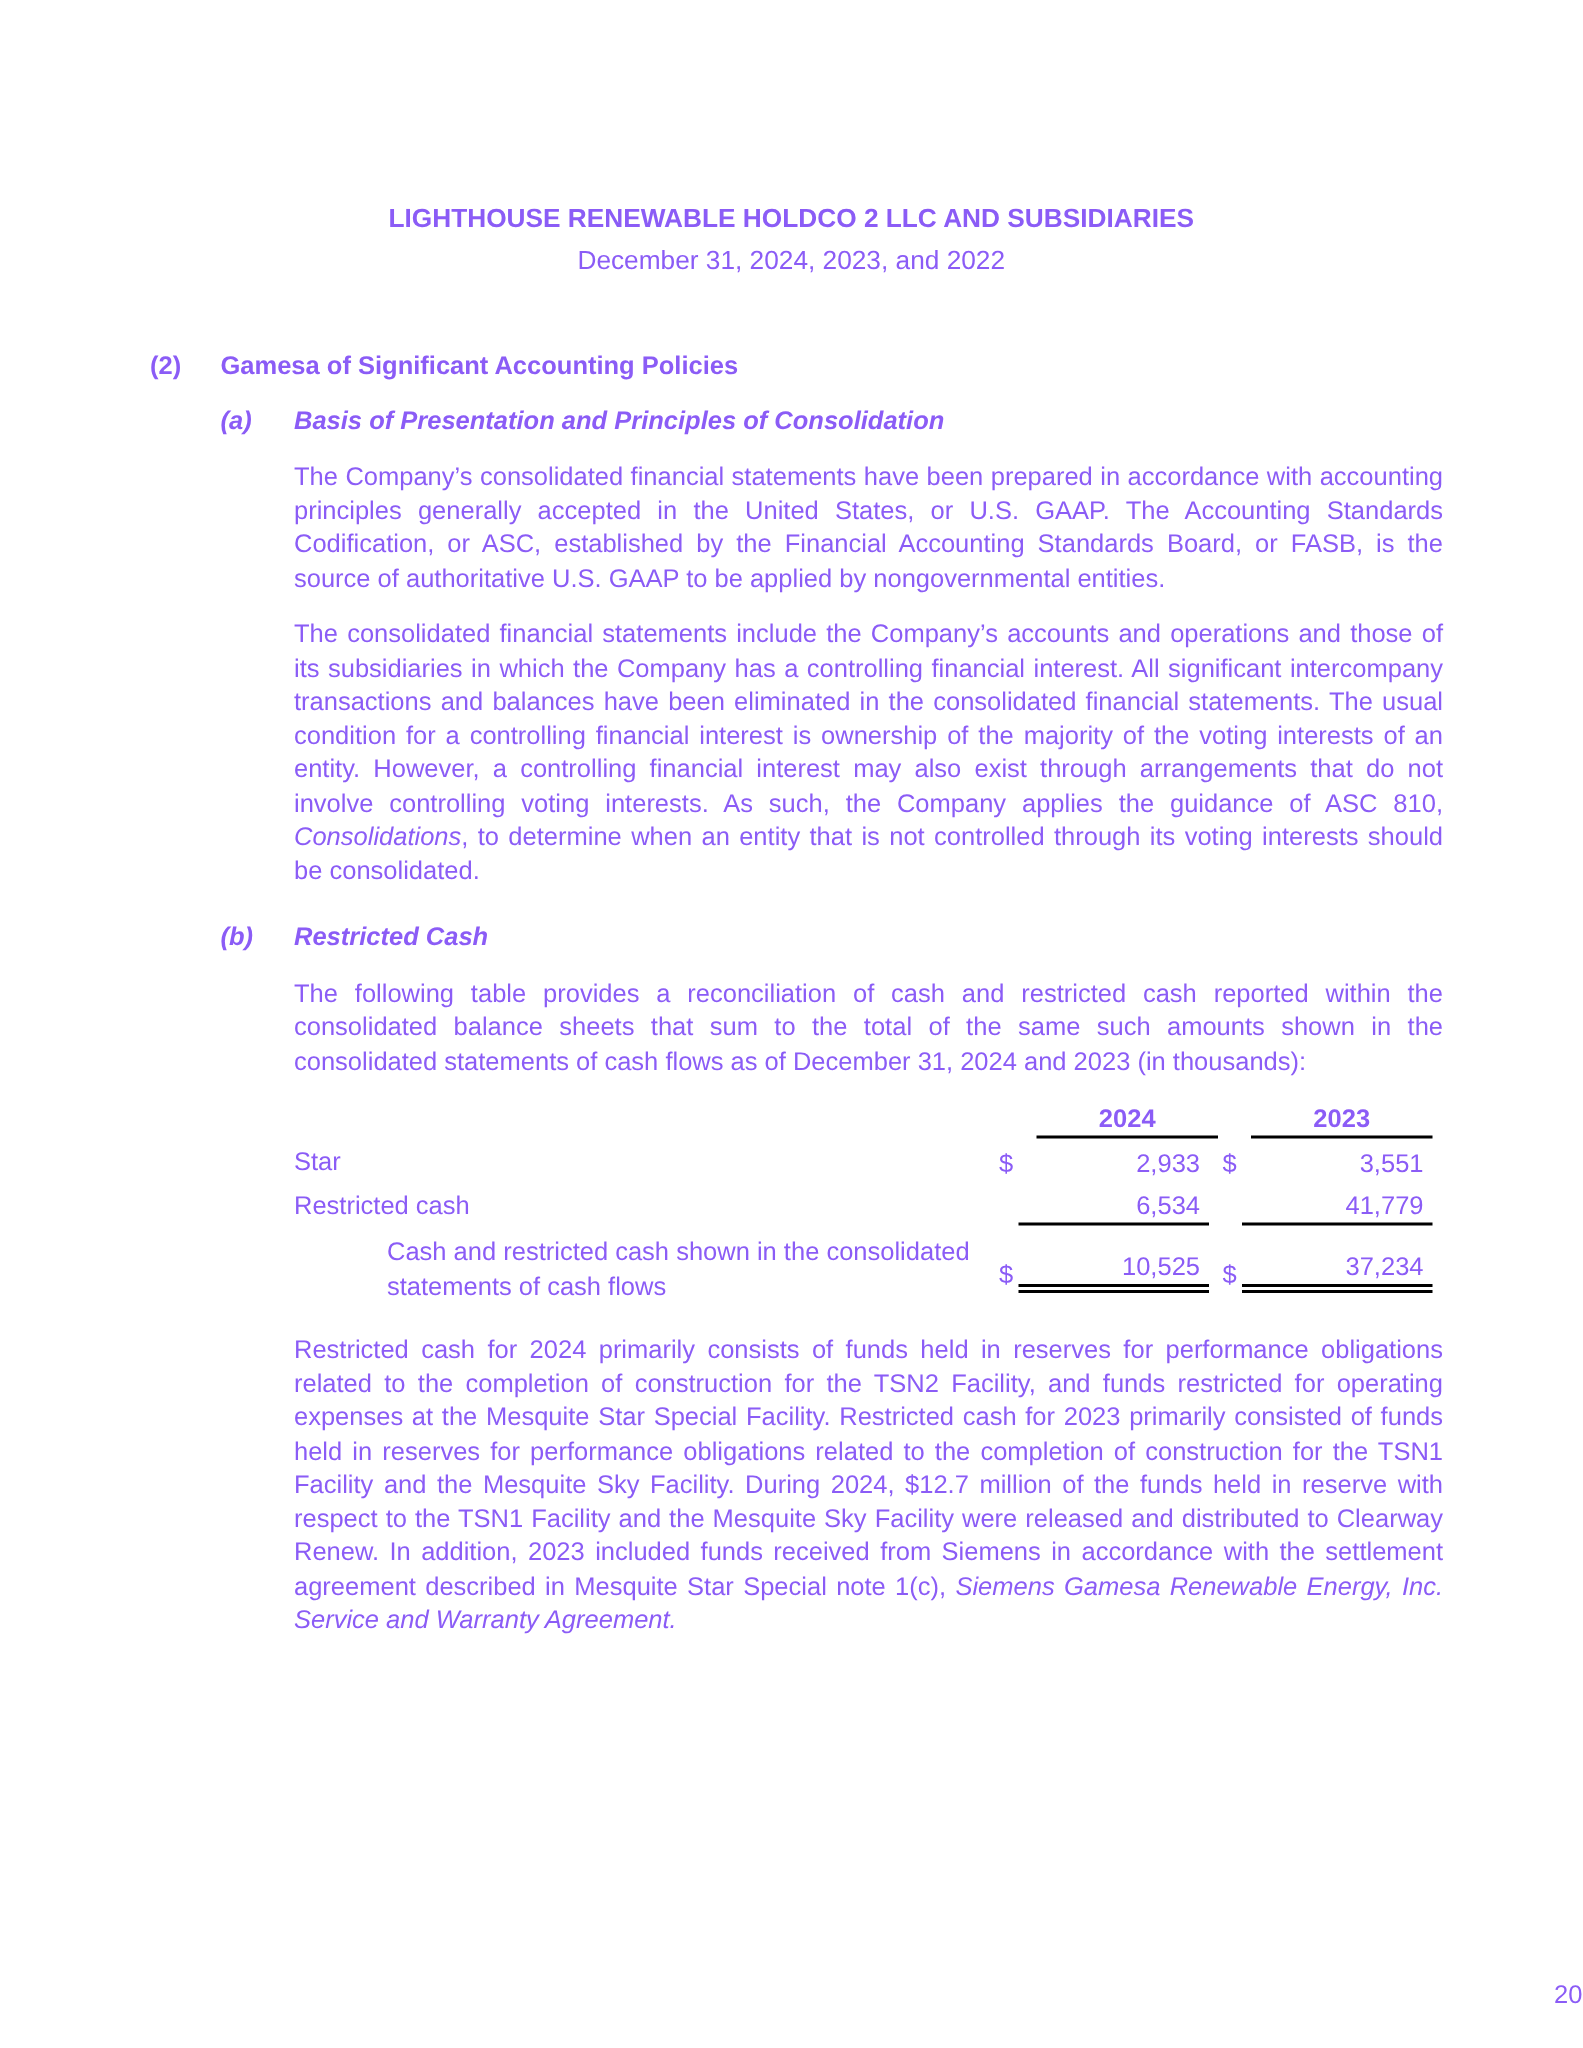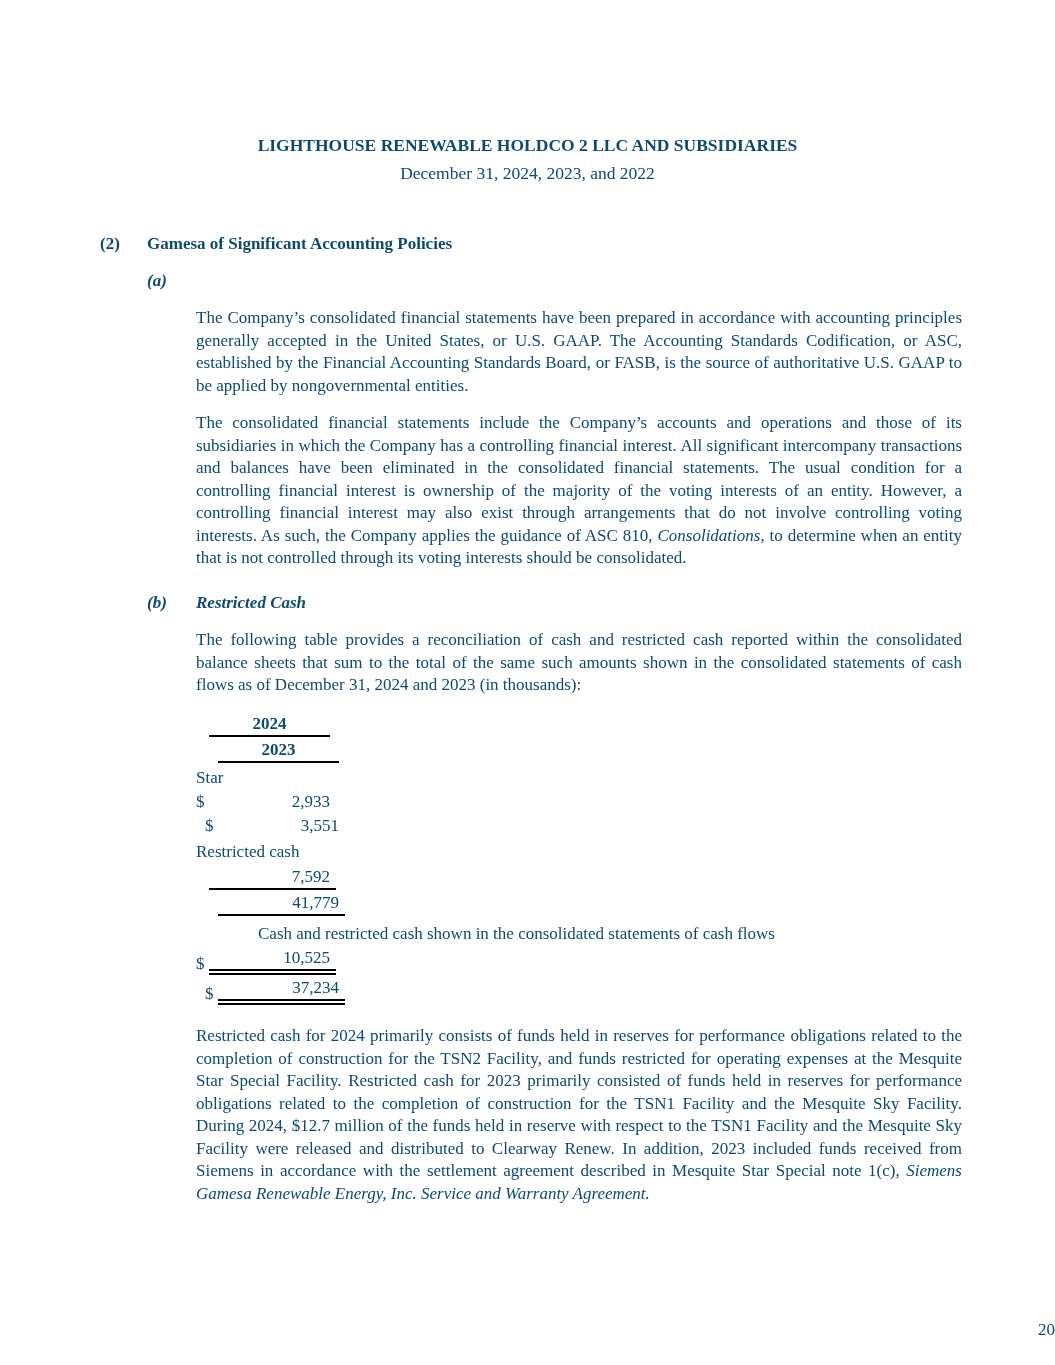--- a/index.html
+++ b/index.html
@@ -13,8 +13,8 @@
     height: 1365px;
     margin: 0 auto;
     background: #ffffff;
-    color: #0c4a6e;
-    font-family: Liberation Serif, serif;
+    color: #8b5cf6;
+    font-family: Liberation Sans, sans-serif;
     font-size: 17px;
     line-height: 22.5px;
     overflow: hidden;

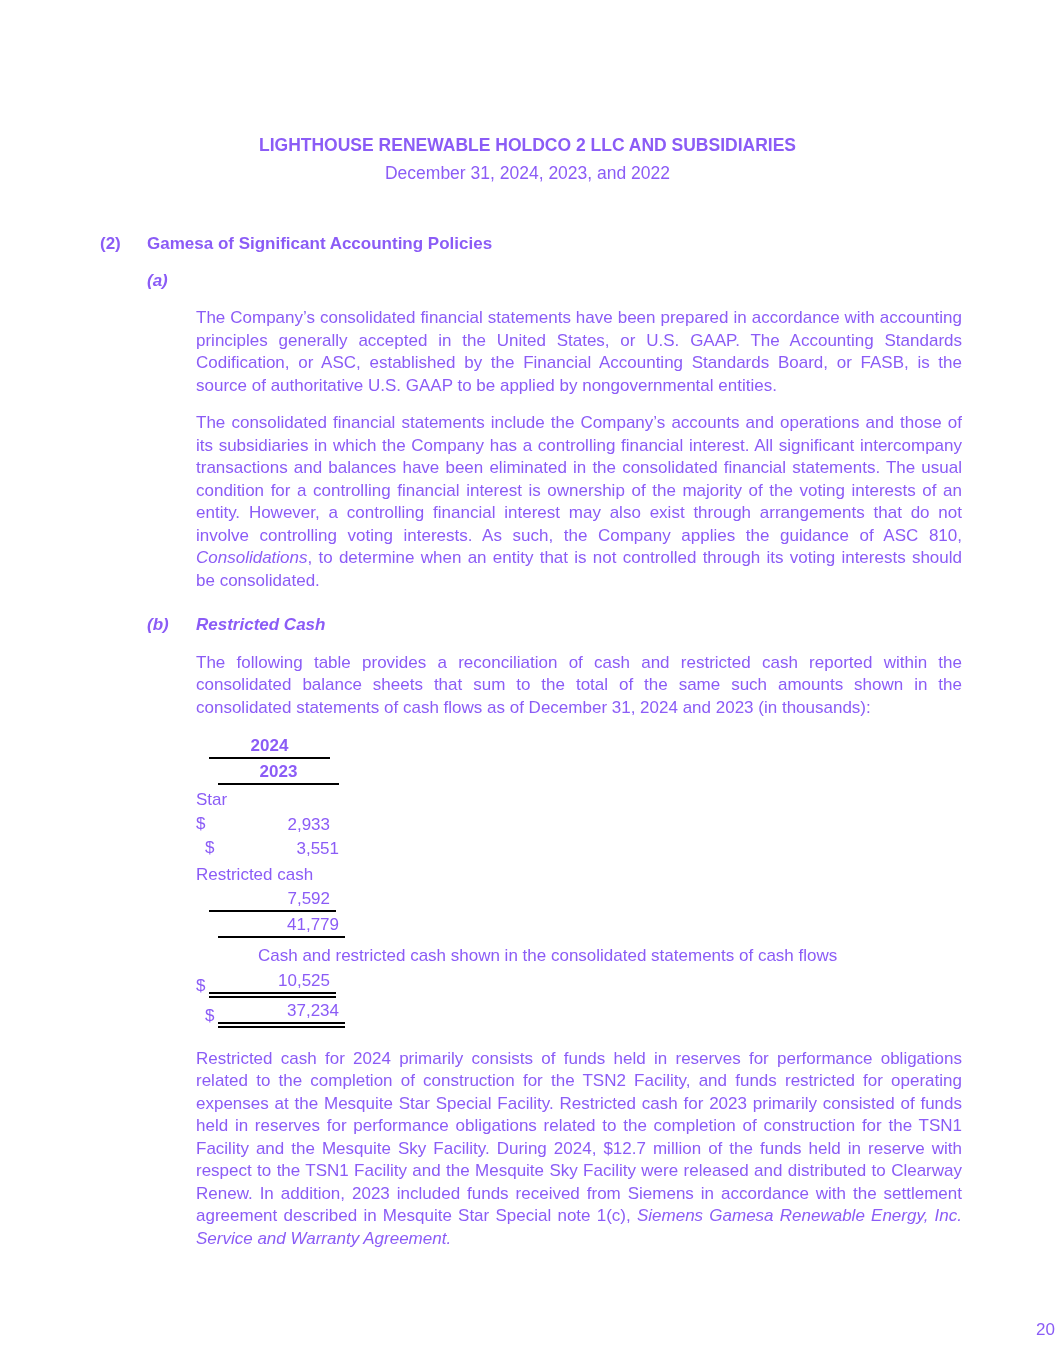--- a/index.html
+++ b/index.html
@@ -115,6 +115,7 @@
 
     <div class="sub-head">
       <span class="sub-num">(a)</span>
+      <span>Basis of Presentation and Principles of Consolidation</span>
     </div>
 
     <p class="body-p">The Company’s consolidated financial statements have been prepared in accordance with accounting principles generally accepted in the United States, or U.S. GAAP. The Accounting Standards Codification, or ASC, established by the Financial Accounting Standards Board, or FASB, is the source of authoritative U.S. GAAP to be applied by nongovernmental entities.</p>

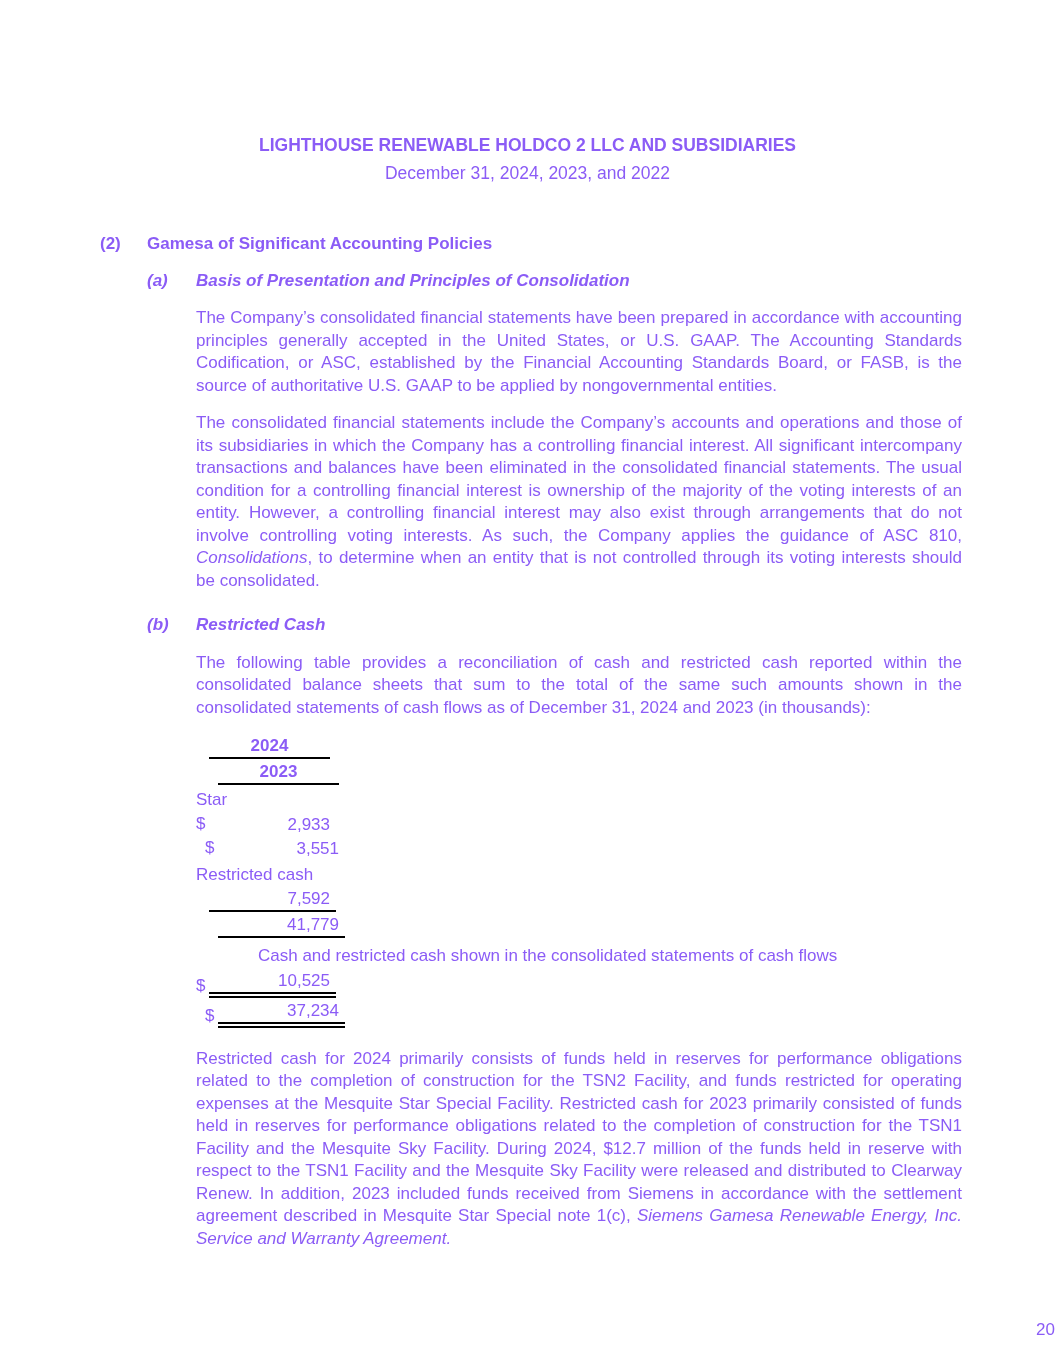--- a/index.html
+++ b/index.html
@@ -61,9 +61,8 @@
   }
   .fin-row {
     display: flex;
-    align-items: flex-start;
+    align-items: center;
     margin-top: 4px;
-    flex-direction: column;
   }
   .fin-row.head { margin-top: 0; }
   .fin-label { flex: 1 1 auto; }

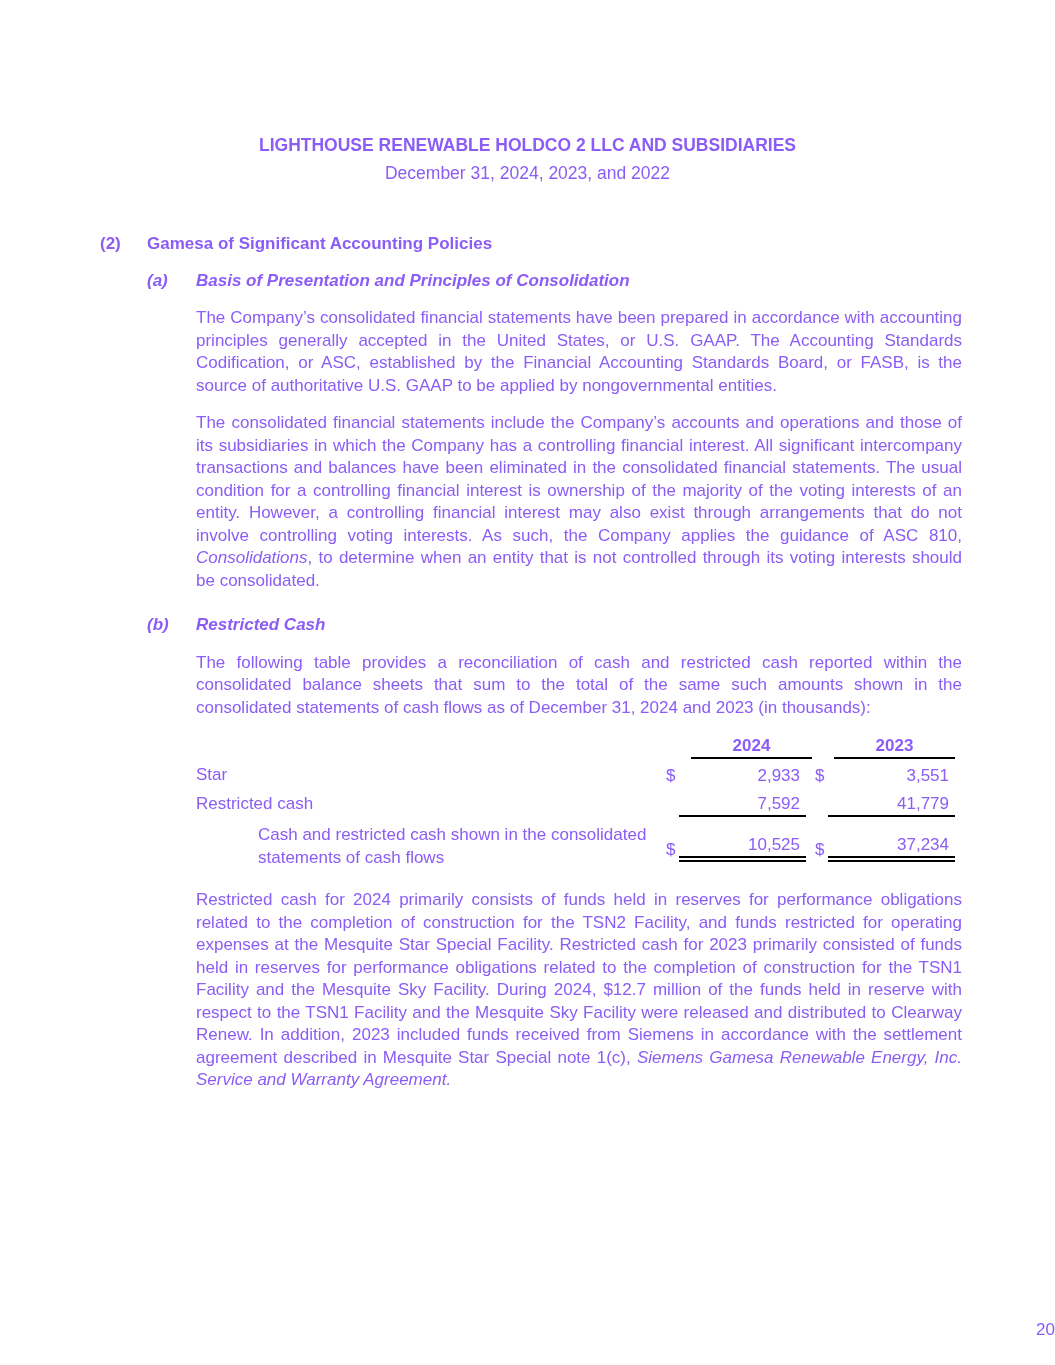--- a/index.html
+++ b/index.html
@@ -158,7 +158,7 @@
         <div class="fin-label">Restricted cash</div>
         <div class="fin-col">
           <span class="fin-d"></span>
-          <span class="fin-v rule">7,592</span>
+          <span class="fin-v rule">6,534</span>
         </div>
         <div class="fin-col col-2">
           <span class="fin-d"></span>

